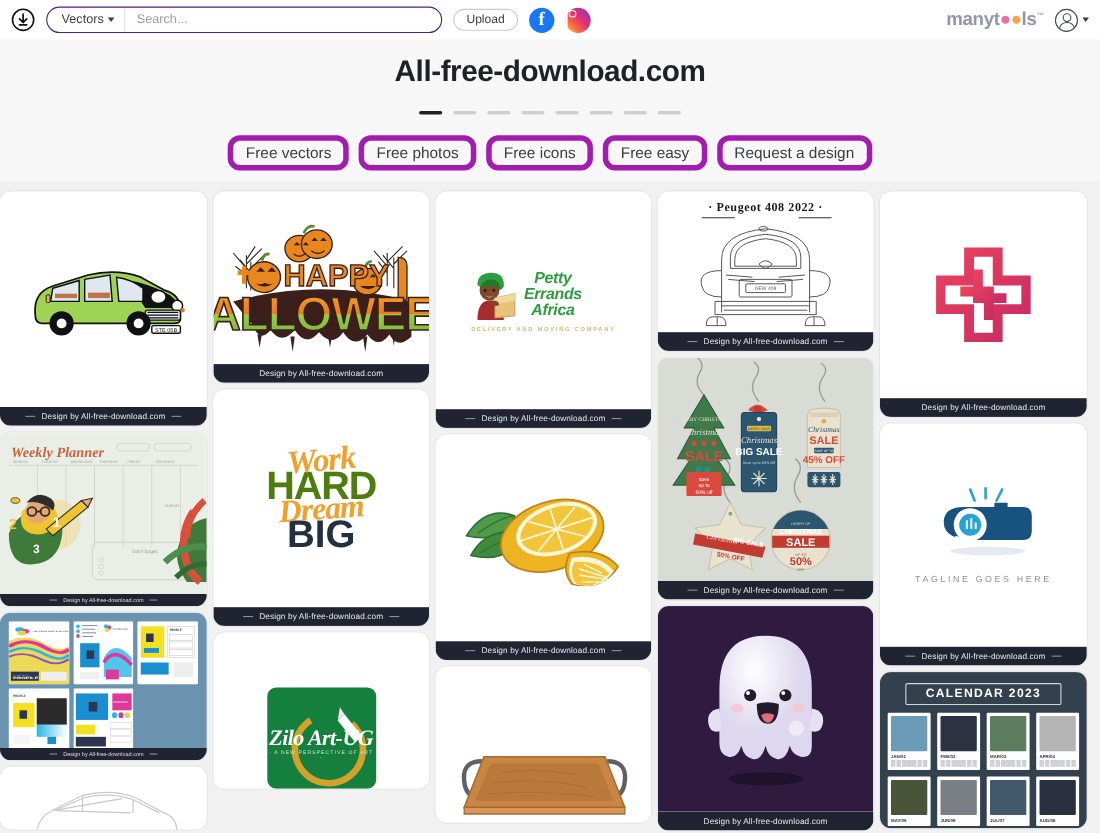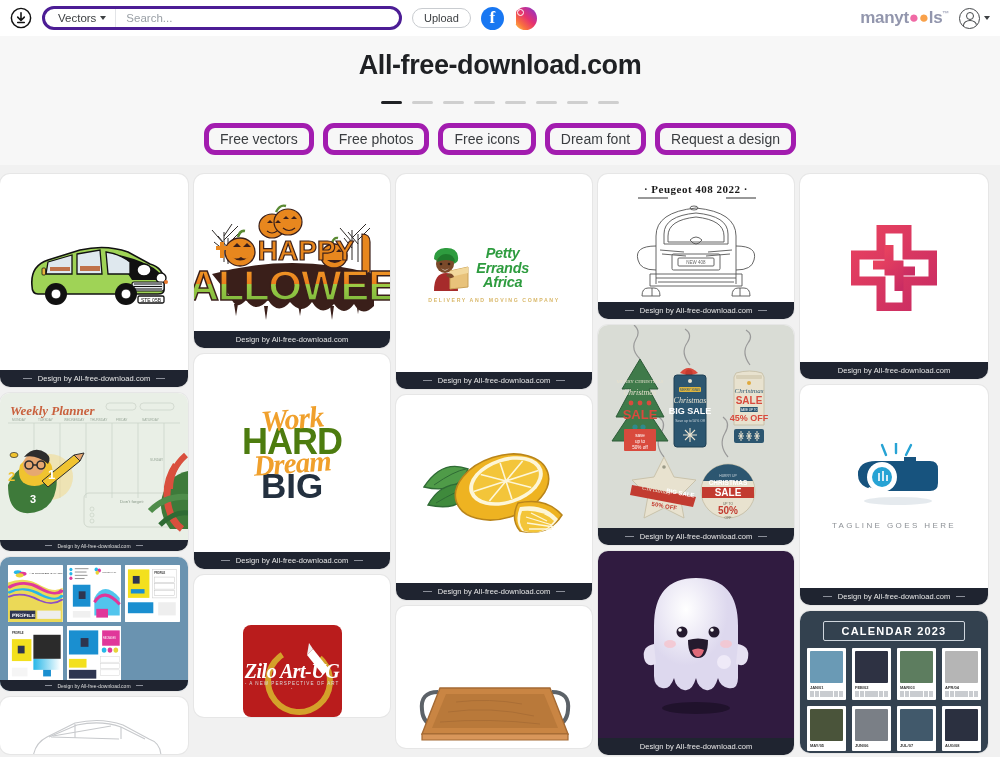--- a/index.html
+++ b/index.html
@@ -21,7 +21,7 @@
   .searchwrap {
     display: flex; align-items: center;
     height: 24px; width: 360px;
-    border: 3px solid #4c1d95; border-radius: 14px;
+    border: 1px solid #4c1d95; border-radius: 14px;
     background: #fff; overflow: hidden;
   }
   .cat-select {

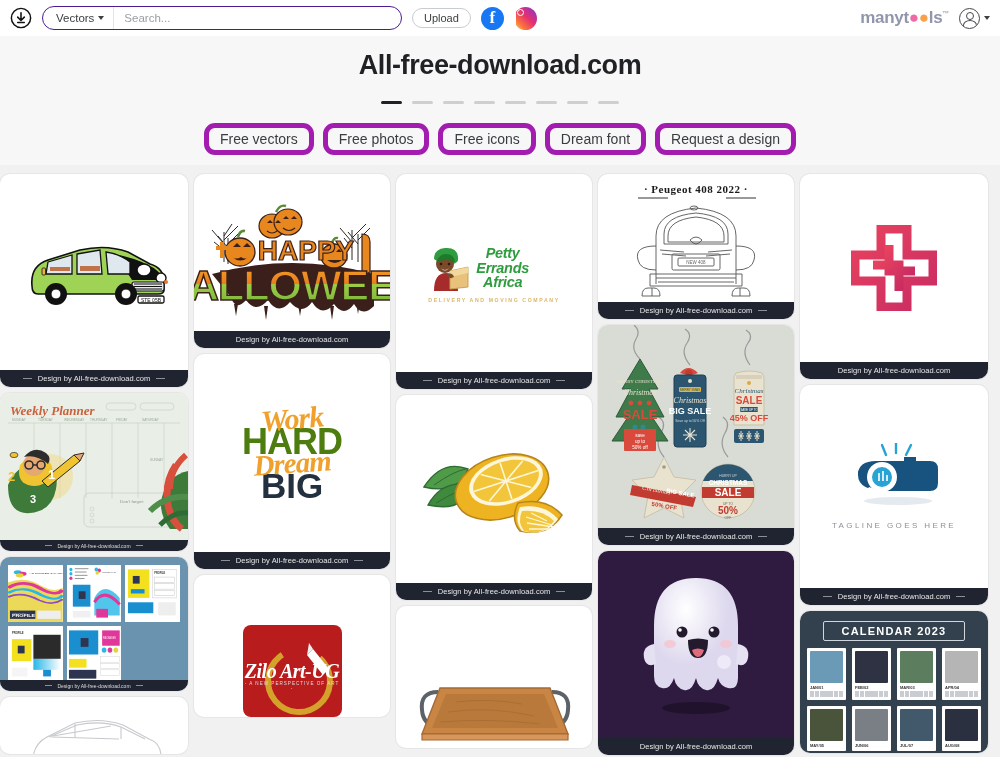--- a/index.html
+++ b/index.html
@@ -264,7 +264,7 @@
     <button class="pill">Free vectors</button>
     <button class="pill">Free photos</button>
     <button class="pill">Free icons</button>
-    <button class="pill">Dream font</button>
+    <button class="pill">Free easy</button>
     <button class="pill">Request a design</button>
   </div>
 </div>

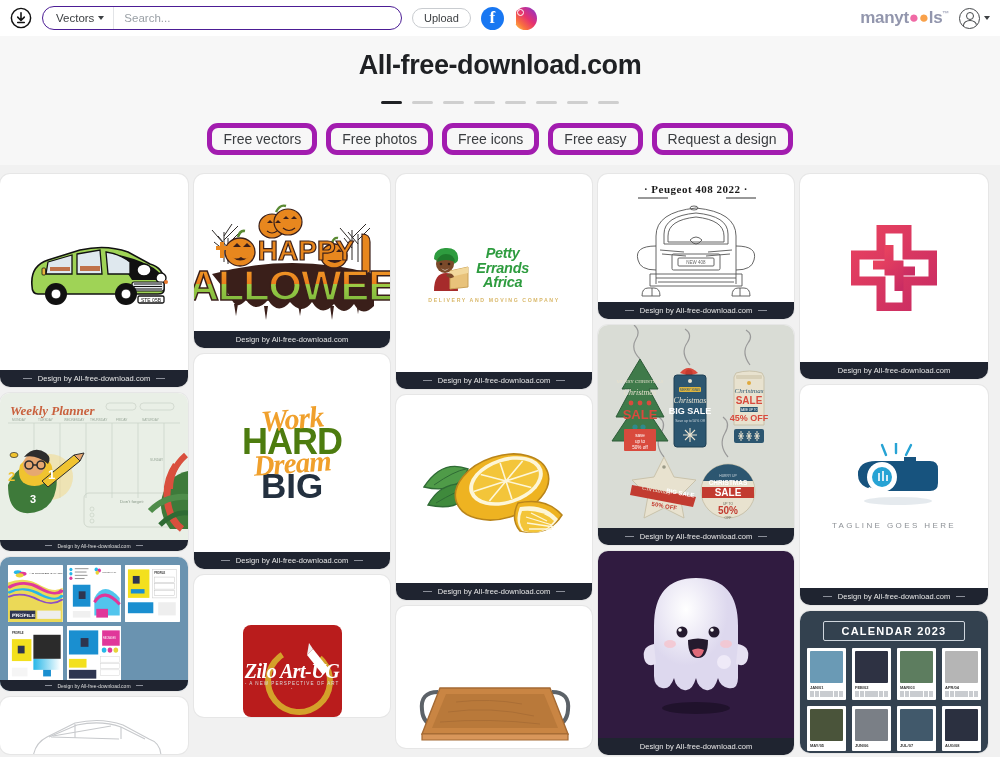--- a/index.html
+++ b/index.html
@@ -196,7 +196,7 @@
   .cal-days i { height: 1.6px; background: #c9ccd0; display:block; }
 
   
-  .zilo-box { width: 99px; height: 92px; background: #b91c1c;
+  .zilo-box { width: 99px; height: 92px; background: #15803d;
     border-radius: 8px; position: relative; display:flex;
     align-items:center; justify-content:center; overflow: hidden; }
   .zilo-txt { font-family:"Liberation Serif", serif; font-style: italic;

